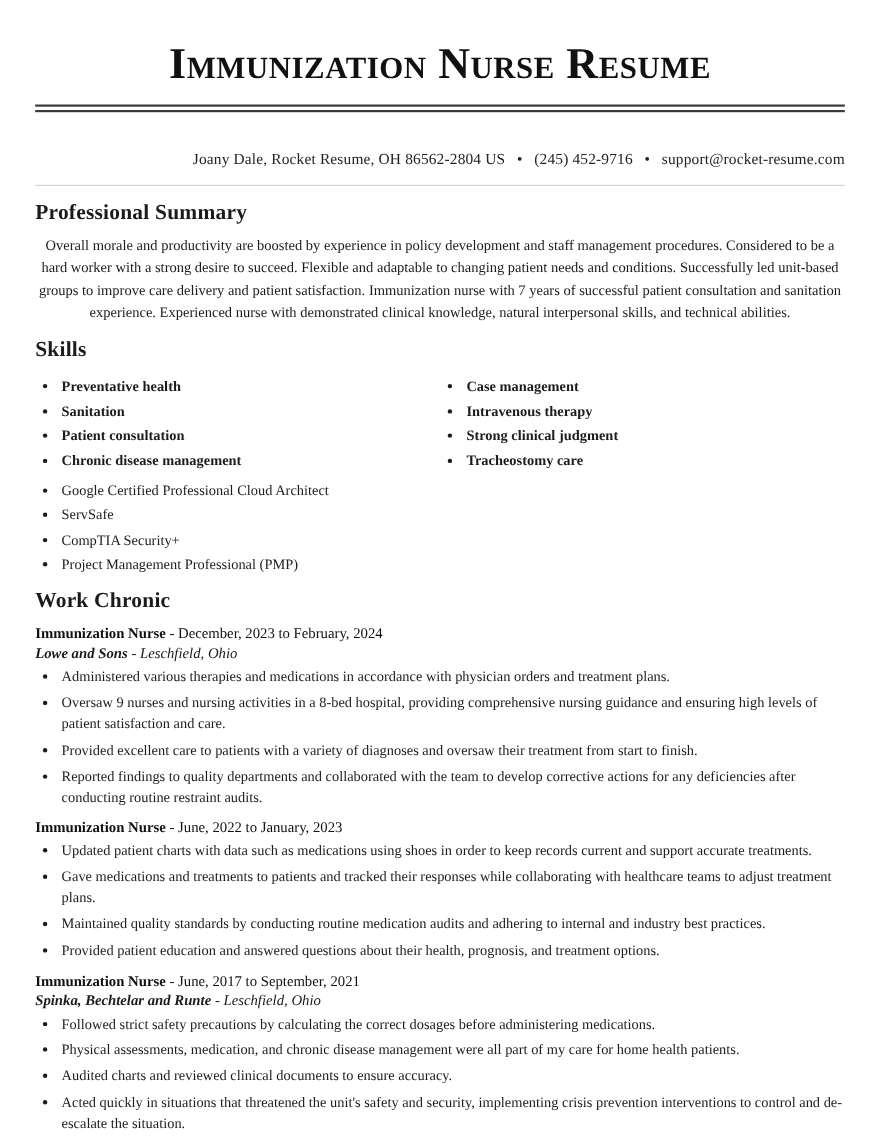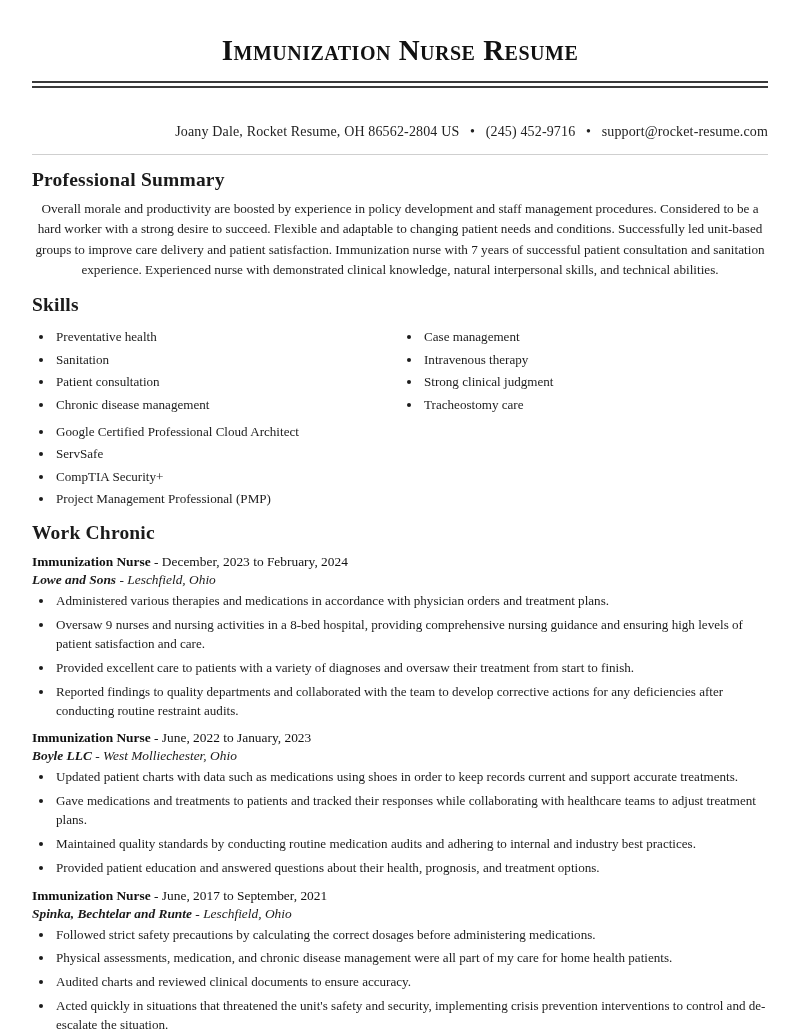--- a/index.html
+++ b/index.html
@@ -22,7 +22,7 @@
   .resume-title {
     text-align: center;
     font-family: "Liberation Serif", serif;
-    font-size: 29px;
+    font-size: 40px;
     font-weight: 700;
     letter-spacing: 0.5px;
     margin: 8px 0 14px 0;

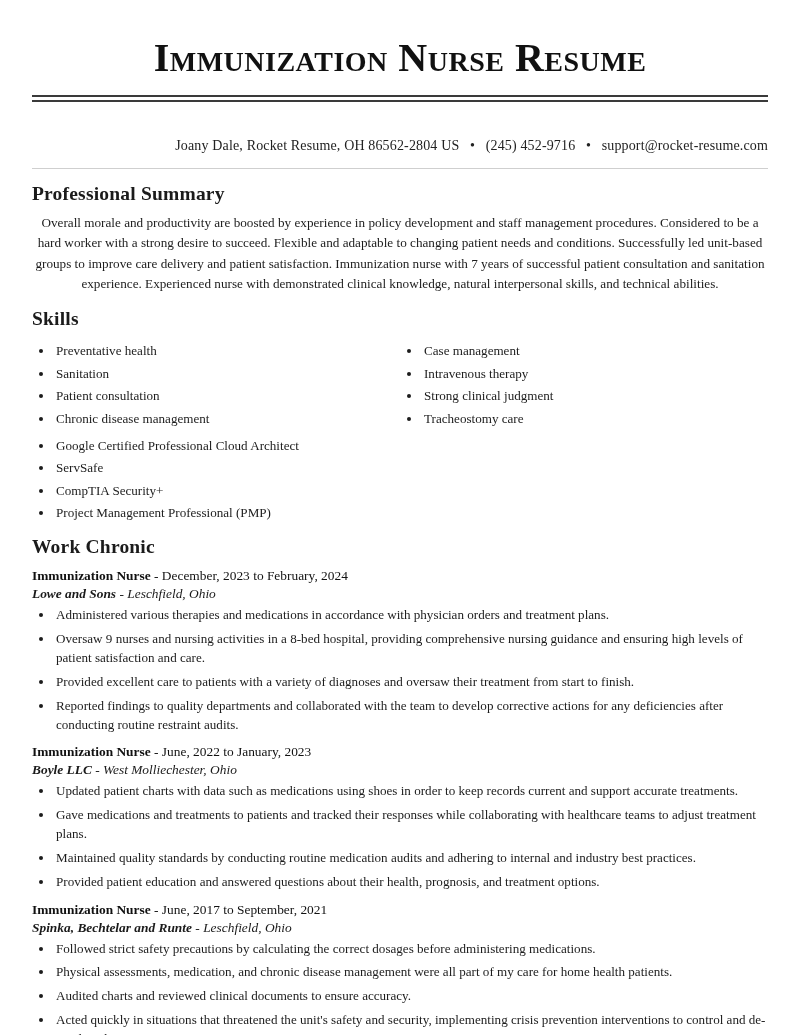--- a/index.html
+++ b/index.html
@@ -70,6 +70,7 @@
   .two-col {
     display: flex;
     gap: 0;
+    font-weight: bold;
   }
   .two-col > div {
     width: 50%;

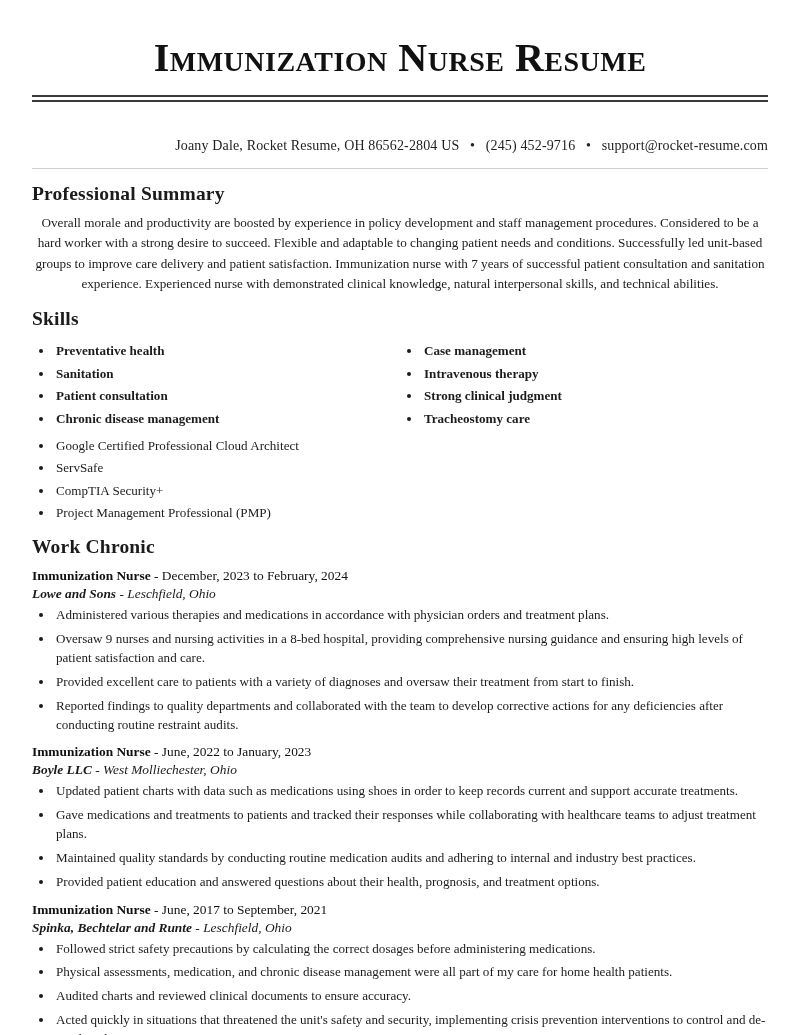--- a/index.html
+++ b/index.html
@@ -196,11 +196,6 @@
       <span class="job-dates">-</span>
       <span class="job-dates">June, 2022 to January, 2023</span>
     </div>
-    <div class="job-line2">
-      <span class="company">Boyle LLC</span>
-      <span class="location">-</span>
-      <span class="location">West Molliechester, Ohio</span>
-    </div>
     <ul class="bullets wide">
       <li>Updated patient charts with data such as medications using shoes in order to keep records current and support accurate treatments.</li>
       <li>Gave medications and treatments to patients and tracked their responses while collaborating with healthcare teams to adjust treatment plans.</li>

